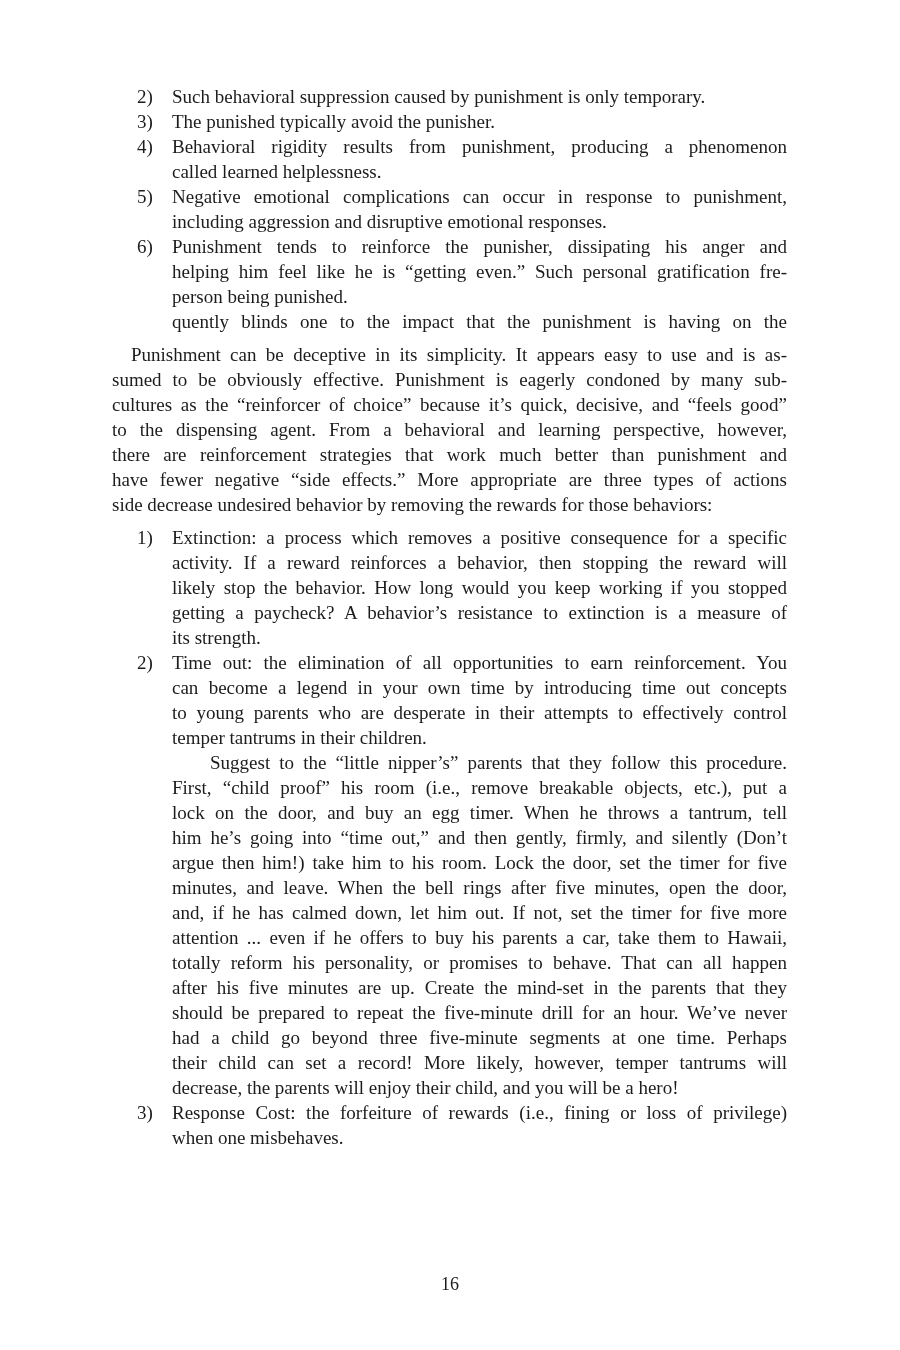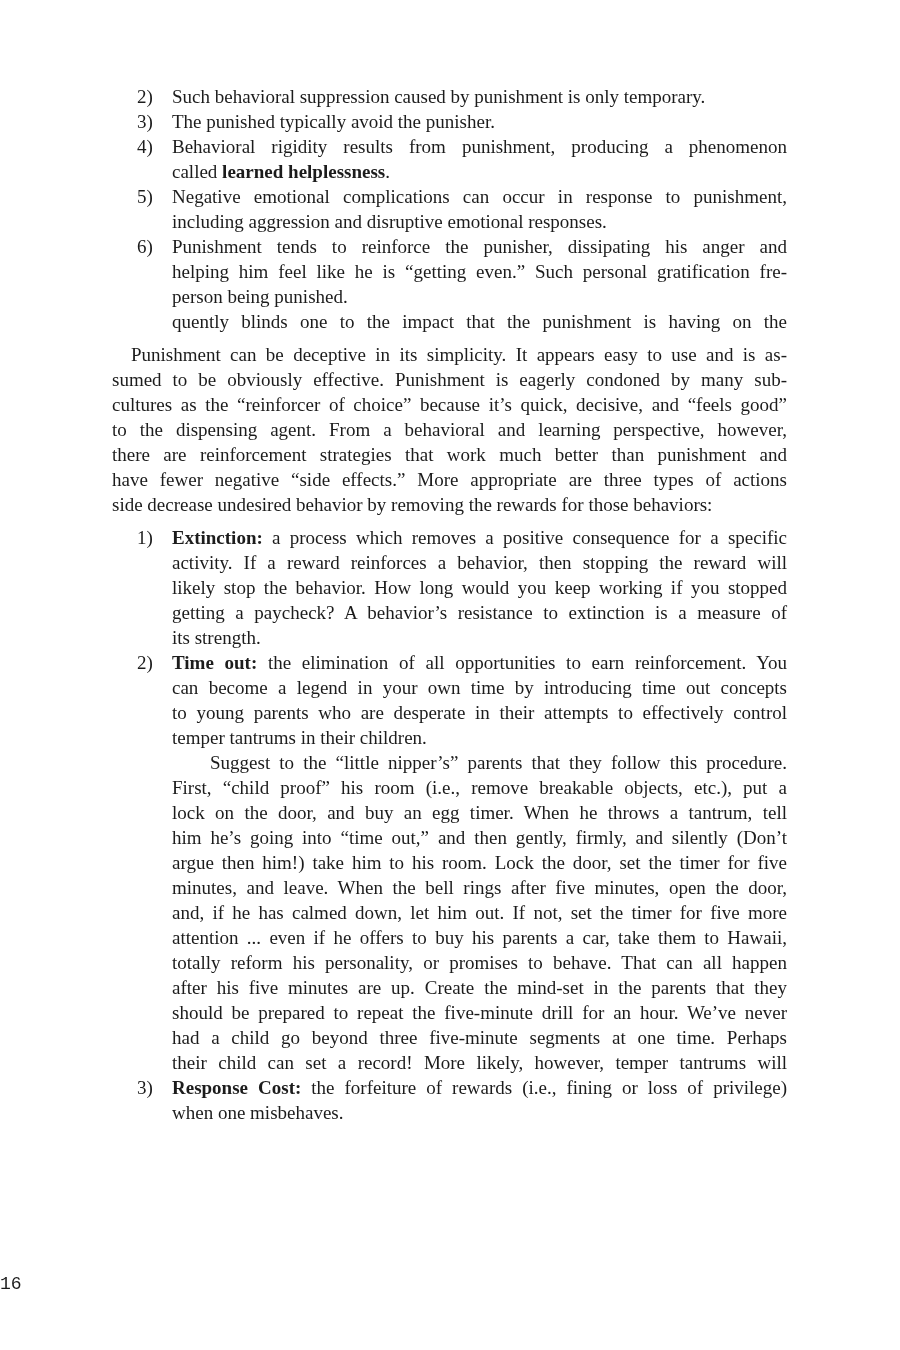--- a/index.html
+++ b/index.html
@@ -28,7 +28,7 @@
   .line.last { text-align: right; text-align-last: left; }
   .para-section .line.indent { padding-left: 19px; }
   .li .line.indent { padding-left: 38px; }
-  .b { font-weight: bold; }
+  .b { font-weight: normal; }
   .page-number {
     position: absolute;
     top: 1272px; left: 0; width: 100%;

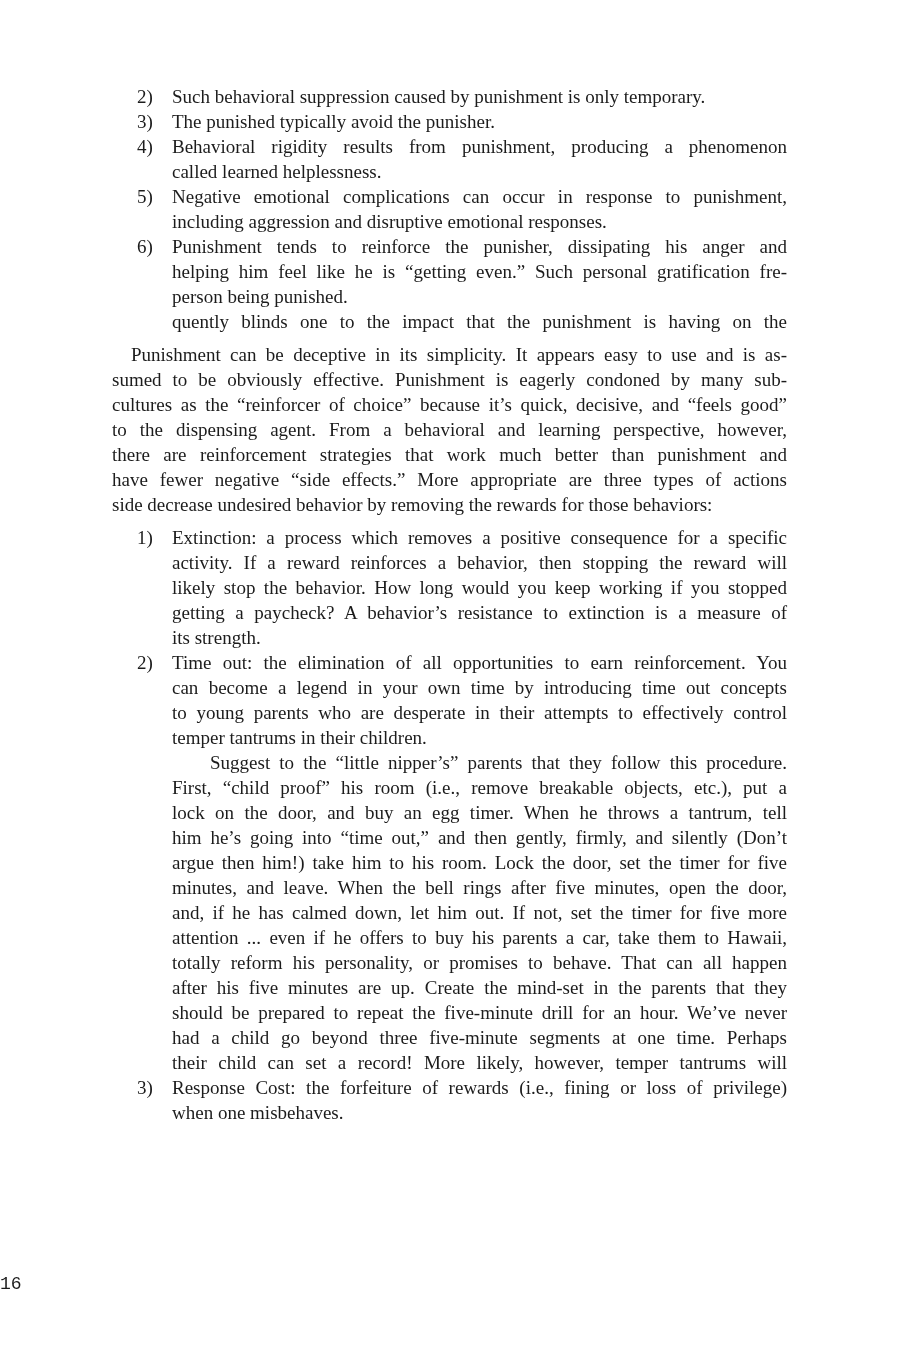--- a/index.html
+++ b/index.html
@@ -123,6 +123,7 @@
             <div class="line" style=""><span>should be prepared to repeat the five-minute drill for an hour. We’ve never</span></div>
             <div class="line" style=""><span>had a child go beyond three five-minute segments at one time. Perhaps</span></div>
             <div class="line" style=""><span>their child can set a record! More likely, however, temper tantrums will</span></div>
+            <div class="line last" style=""><span>decrease, the parents will enjoy their child, and you will be a hero!</span></div>
           </div>
         </div>
         <div class="li">

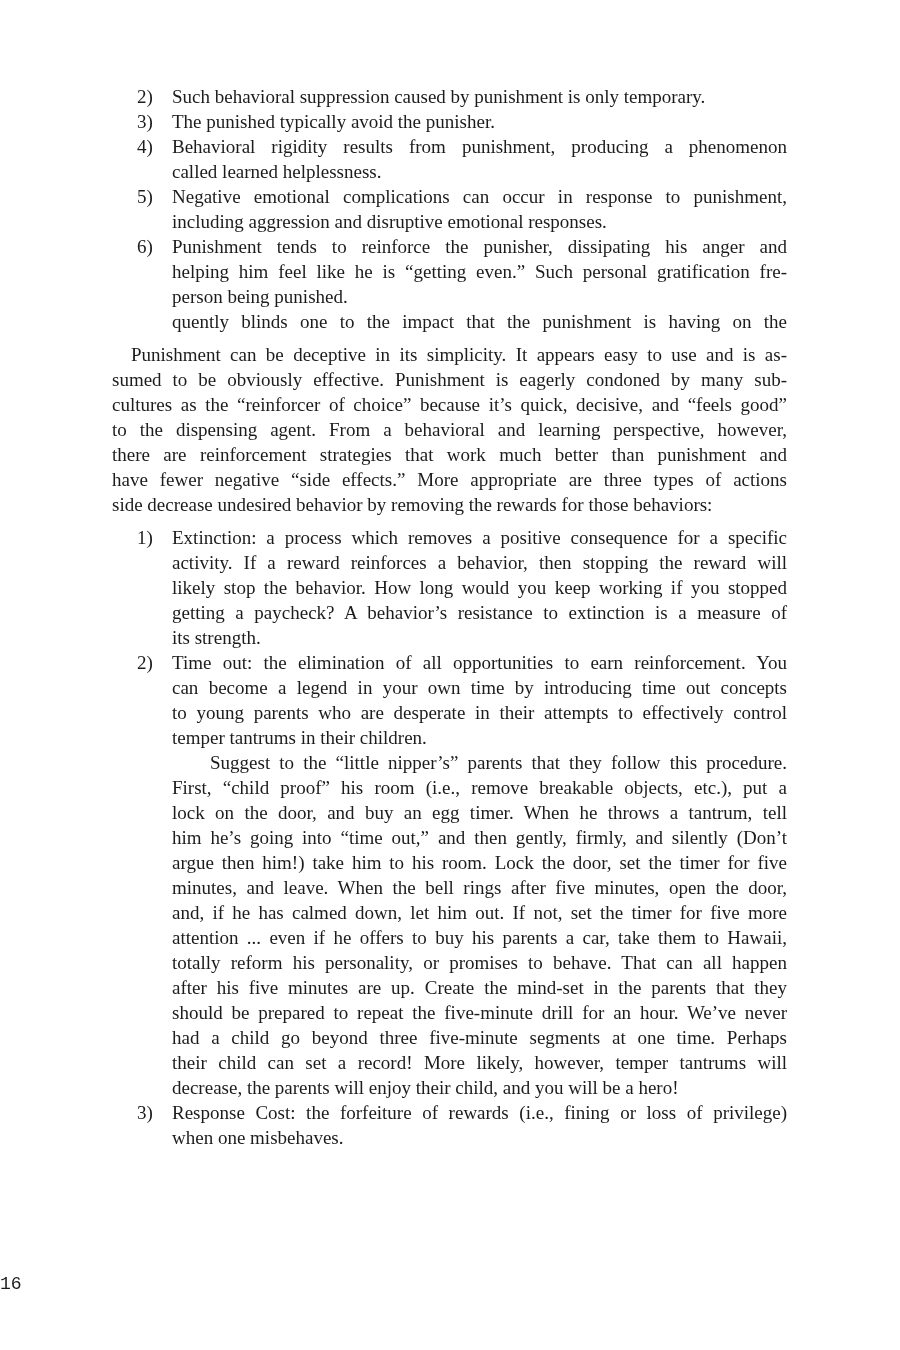--- a/index.html
+++ b/index.html
@@ -32,9 +32,9 @@
   .page-number {
     position: absolute;
     top: 1272px; left: 0; width: 100%;
+    text-align: center;
     font-size: 18px;
     line-height: 25px;
-    font-family: Liberation Mono, monospace;
   }
 </style>
 </head>

